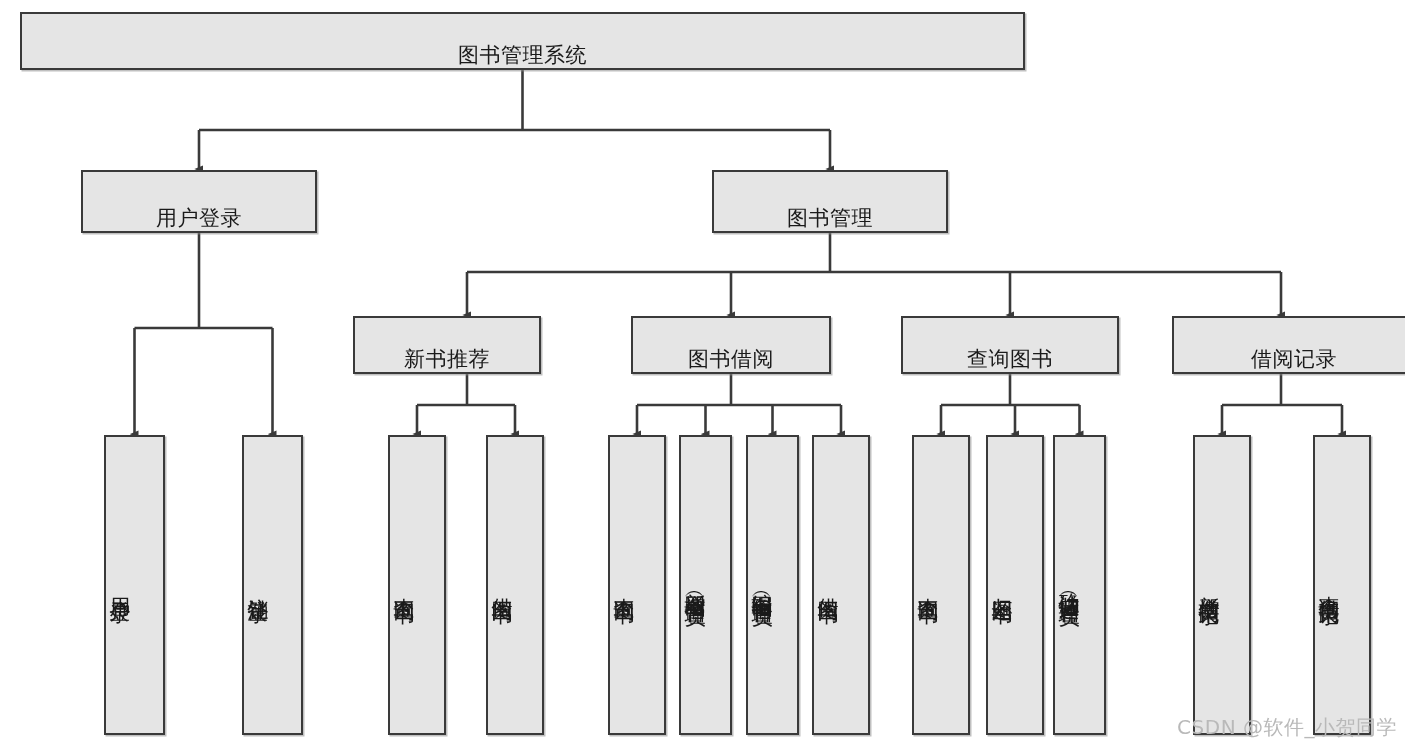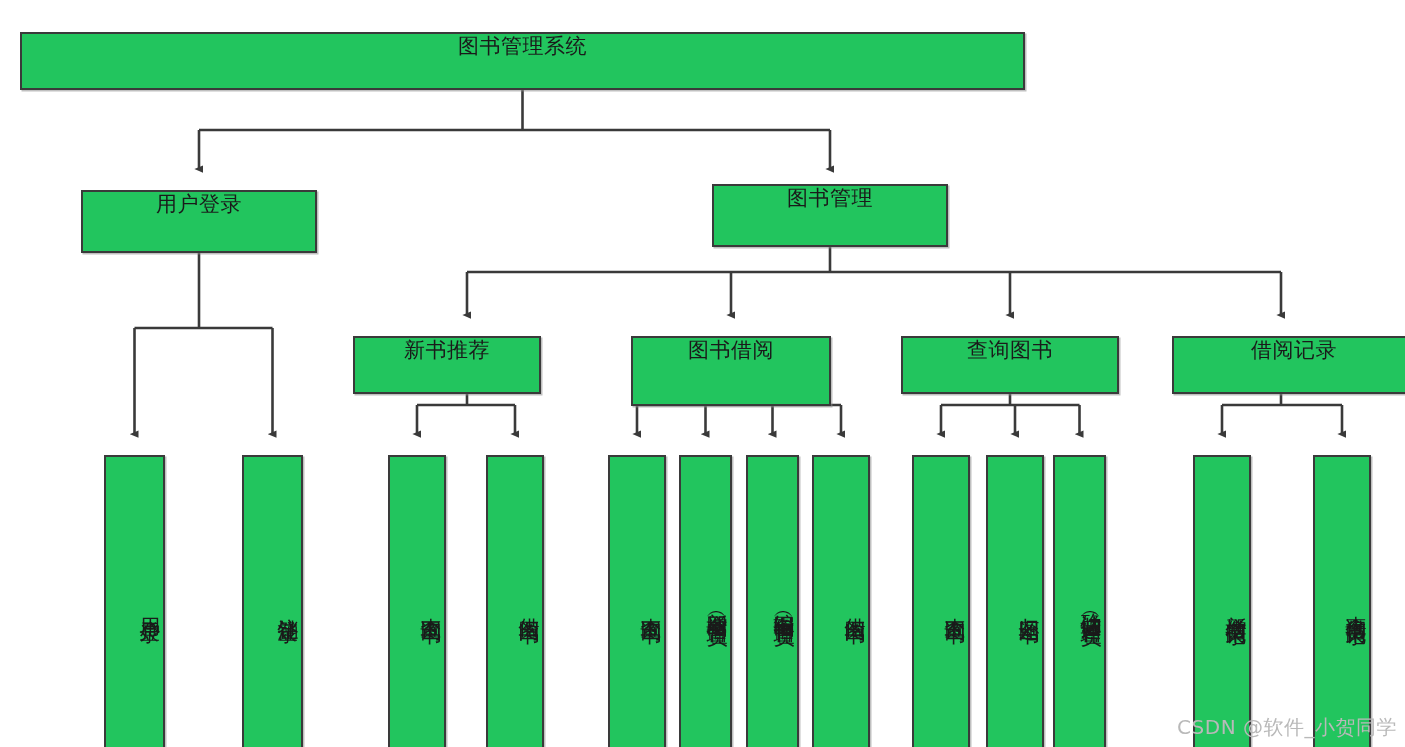--- a/index.html
+++ b/index.html
@@ -30,13 +30,12 @@
     position: absolute;
     box-sizing: border-box;
     border: 2px solid #3a3a3a;
-    background: #22c55e;
+    background: #e5e5e5;
     display: flex;
-    align-items: flex-start;
+    align-items: flex-end;
     justify-content: center;
     color: #1a1a1a;
     box-shadow: 1.5px 1.5px 0 0 rgba(140,140,140,0.55);
-    margin-top: 20px;
   }
   .node.horiz {
     font-size: 21px;

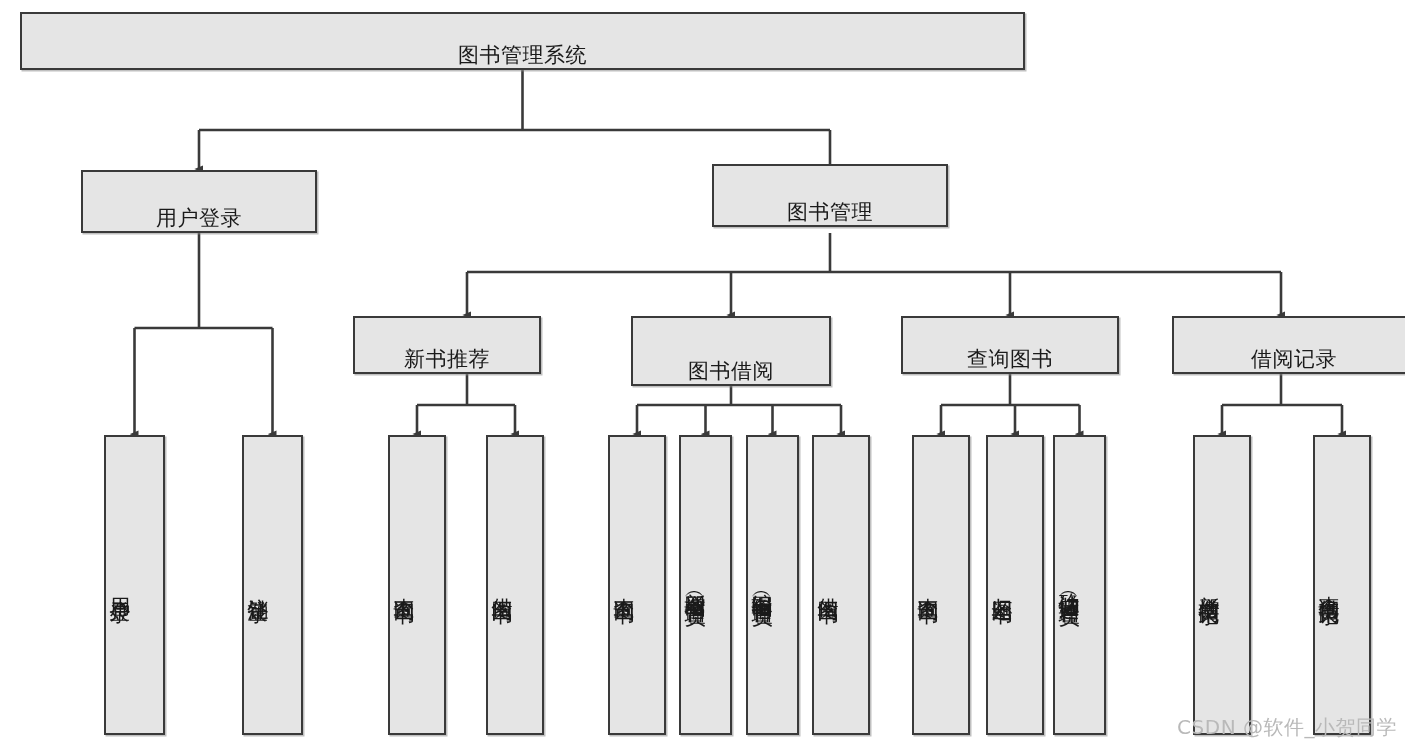--- a/index.html
+++ b/index.html
@@ -123,7 +123,7 @@
   <div class="node horiz" style="left:81px;top:170px;width:236px;height:63px;">
     <span>用户登录</span>
   </div>
-  <div class="node horiz" style="left:712px;top:164px;width:236px;height:63px;">
+  <div class="node horiz" style="left:712px;top:170px;width:236px;height:63px;">
     <span>图书管理</span>
   </div>
 

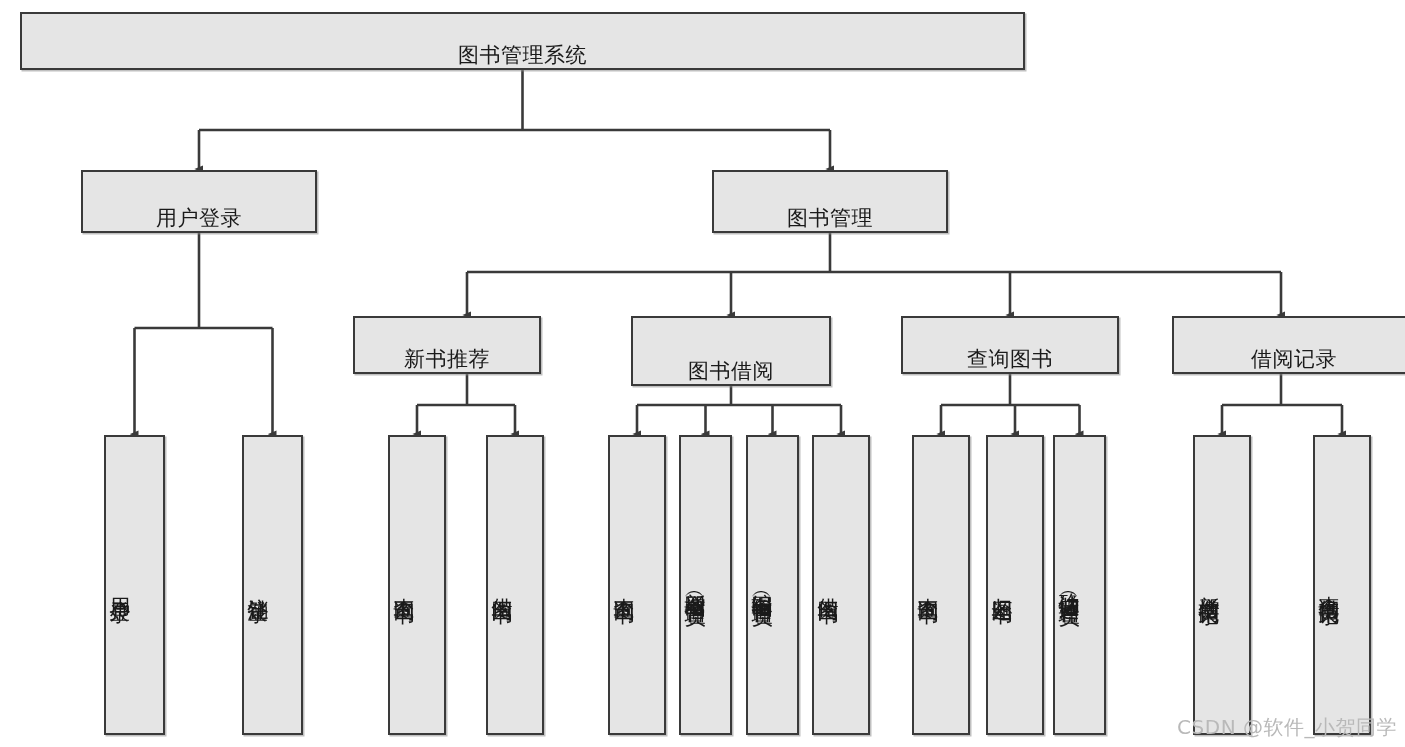--- a/index.html
+++ b/index.html
@@ -130,7 +130,7 @@
   <div class="node horiz" style="left:353px;top:316px;width:188px;height:58px;">
     <span>新书推荐</span>
   </div>
-  <div class="node horiz" style="left:631px;top:316px;width:200px;height:70px;">
+  <div class="node horiz" style="left:631px;top:316px;width:200px;height:58px;">
     <span>图书借阅</span>
   </div>
   <div class="node horiz" style="left:901px;top:316px;width:218px;height:58px;">

